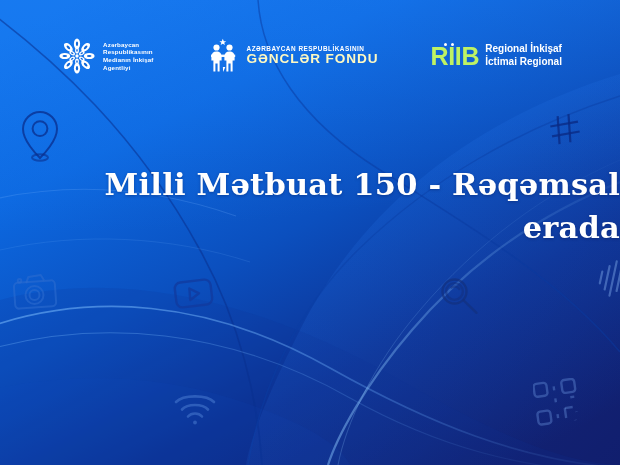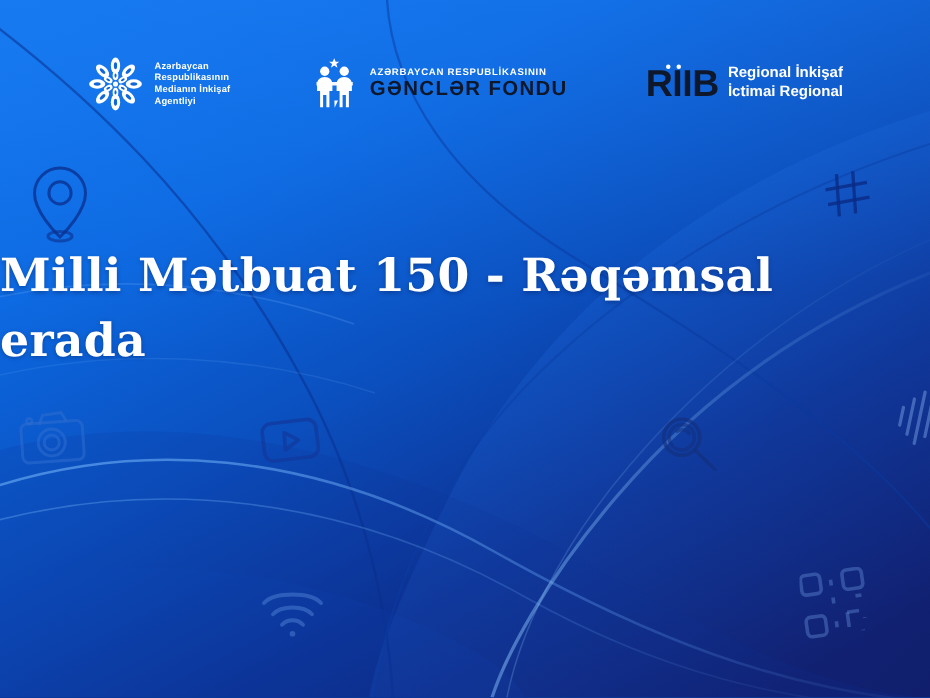--- a/index.html
+++ b/index.html
@@ -68,7 +68,7 @@
     font-size: 13.6px;
     font-weight: 700;
     letter-spacing: 0.9px;
-    color: #0f172a;
+    color: #fef9c3;
     line-height: 1.06;
   }
   .logo-riib {

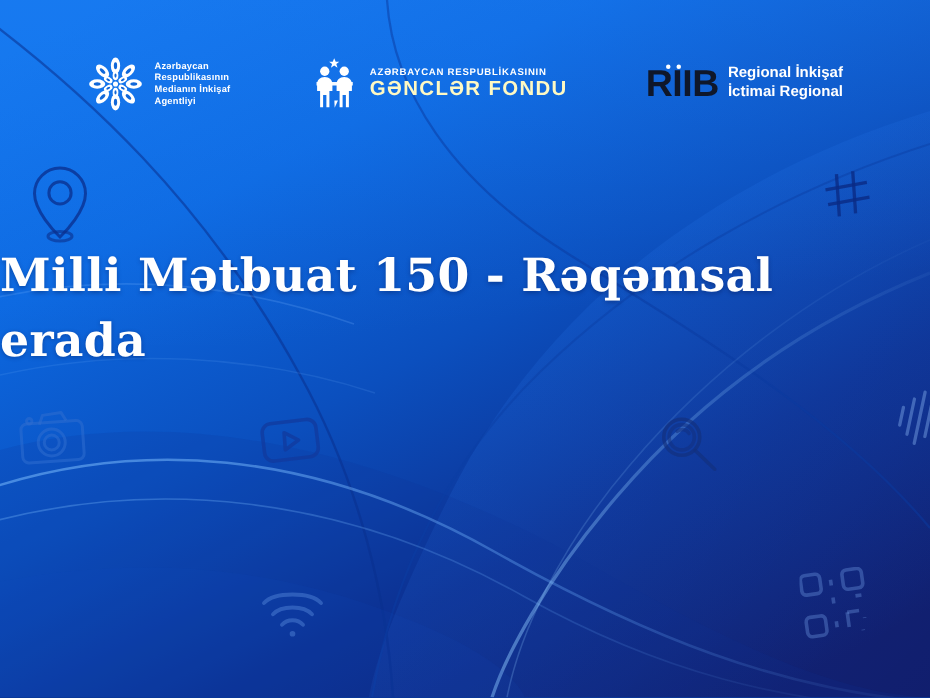--- a/index.html
+++ b/index.html
@@ -78,7 +78,7 @@
     font-size: 25px;
     font-weight: 700;
     letter-spacing: -0.3px;
-    color: #0f172a;
+    color: #bef264;
     line-height: 1;
     position: relative;
   }

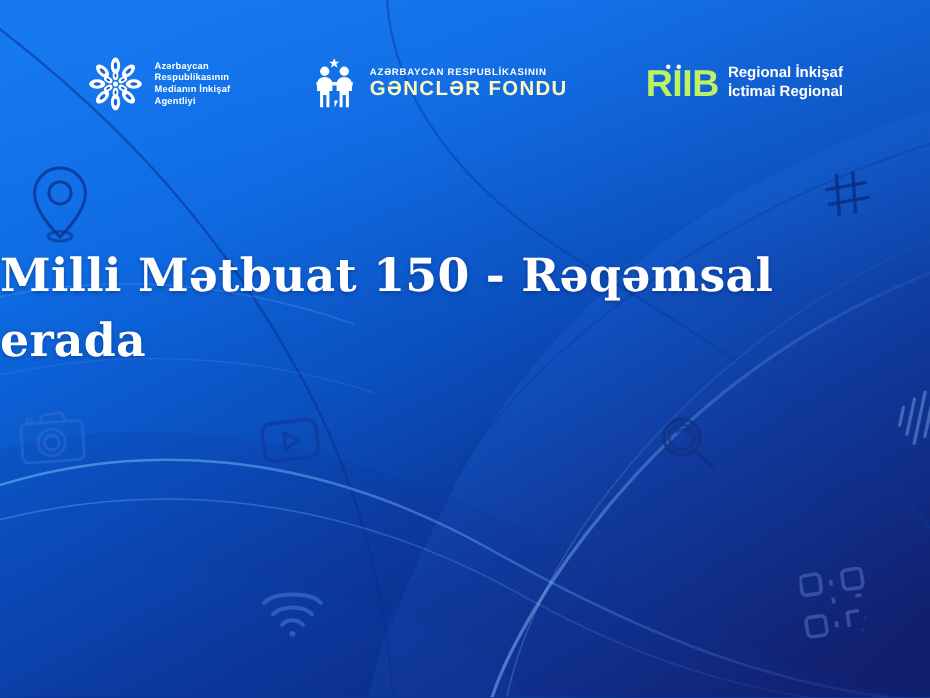--- a/index.html
+++ b/index.html
@@ -110,7 +110,7 @@
     top: 163px;
     left: 0;
     width: 620px;
-    text-align: left;
+    text-align: right;
     z-index: 6;
     color: #ffffff;
     font-family: "DejaVu Serif", "Liberation Serif", serif;

